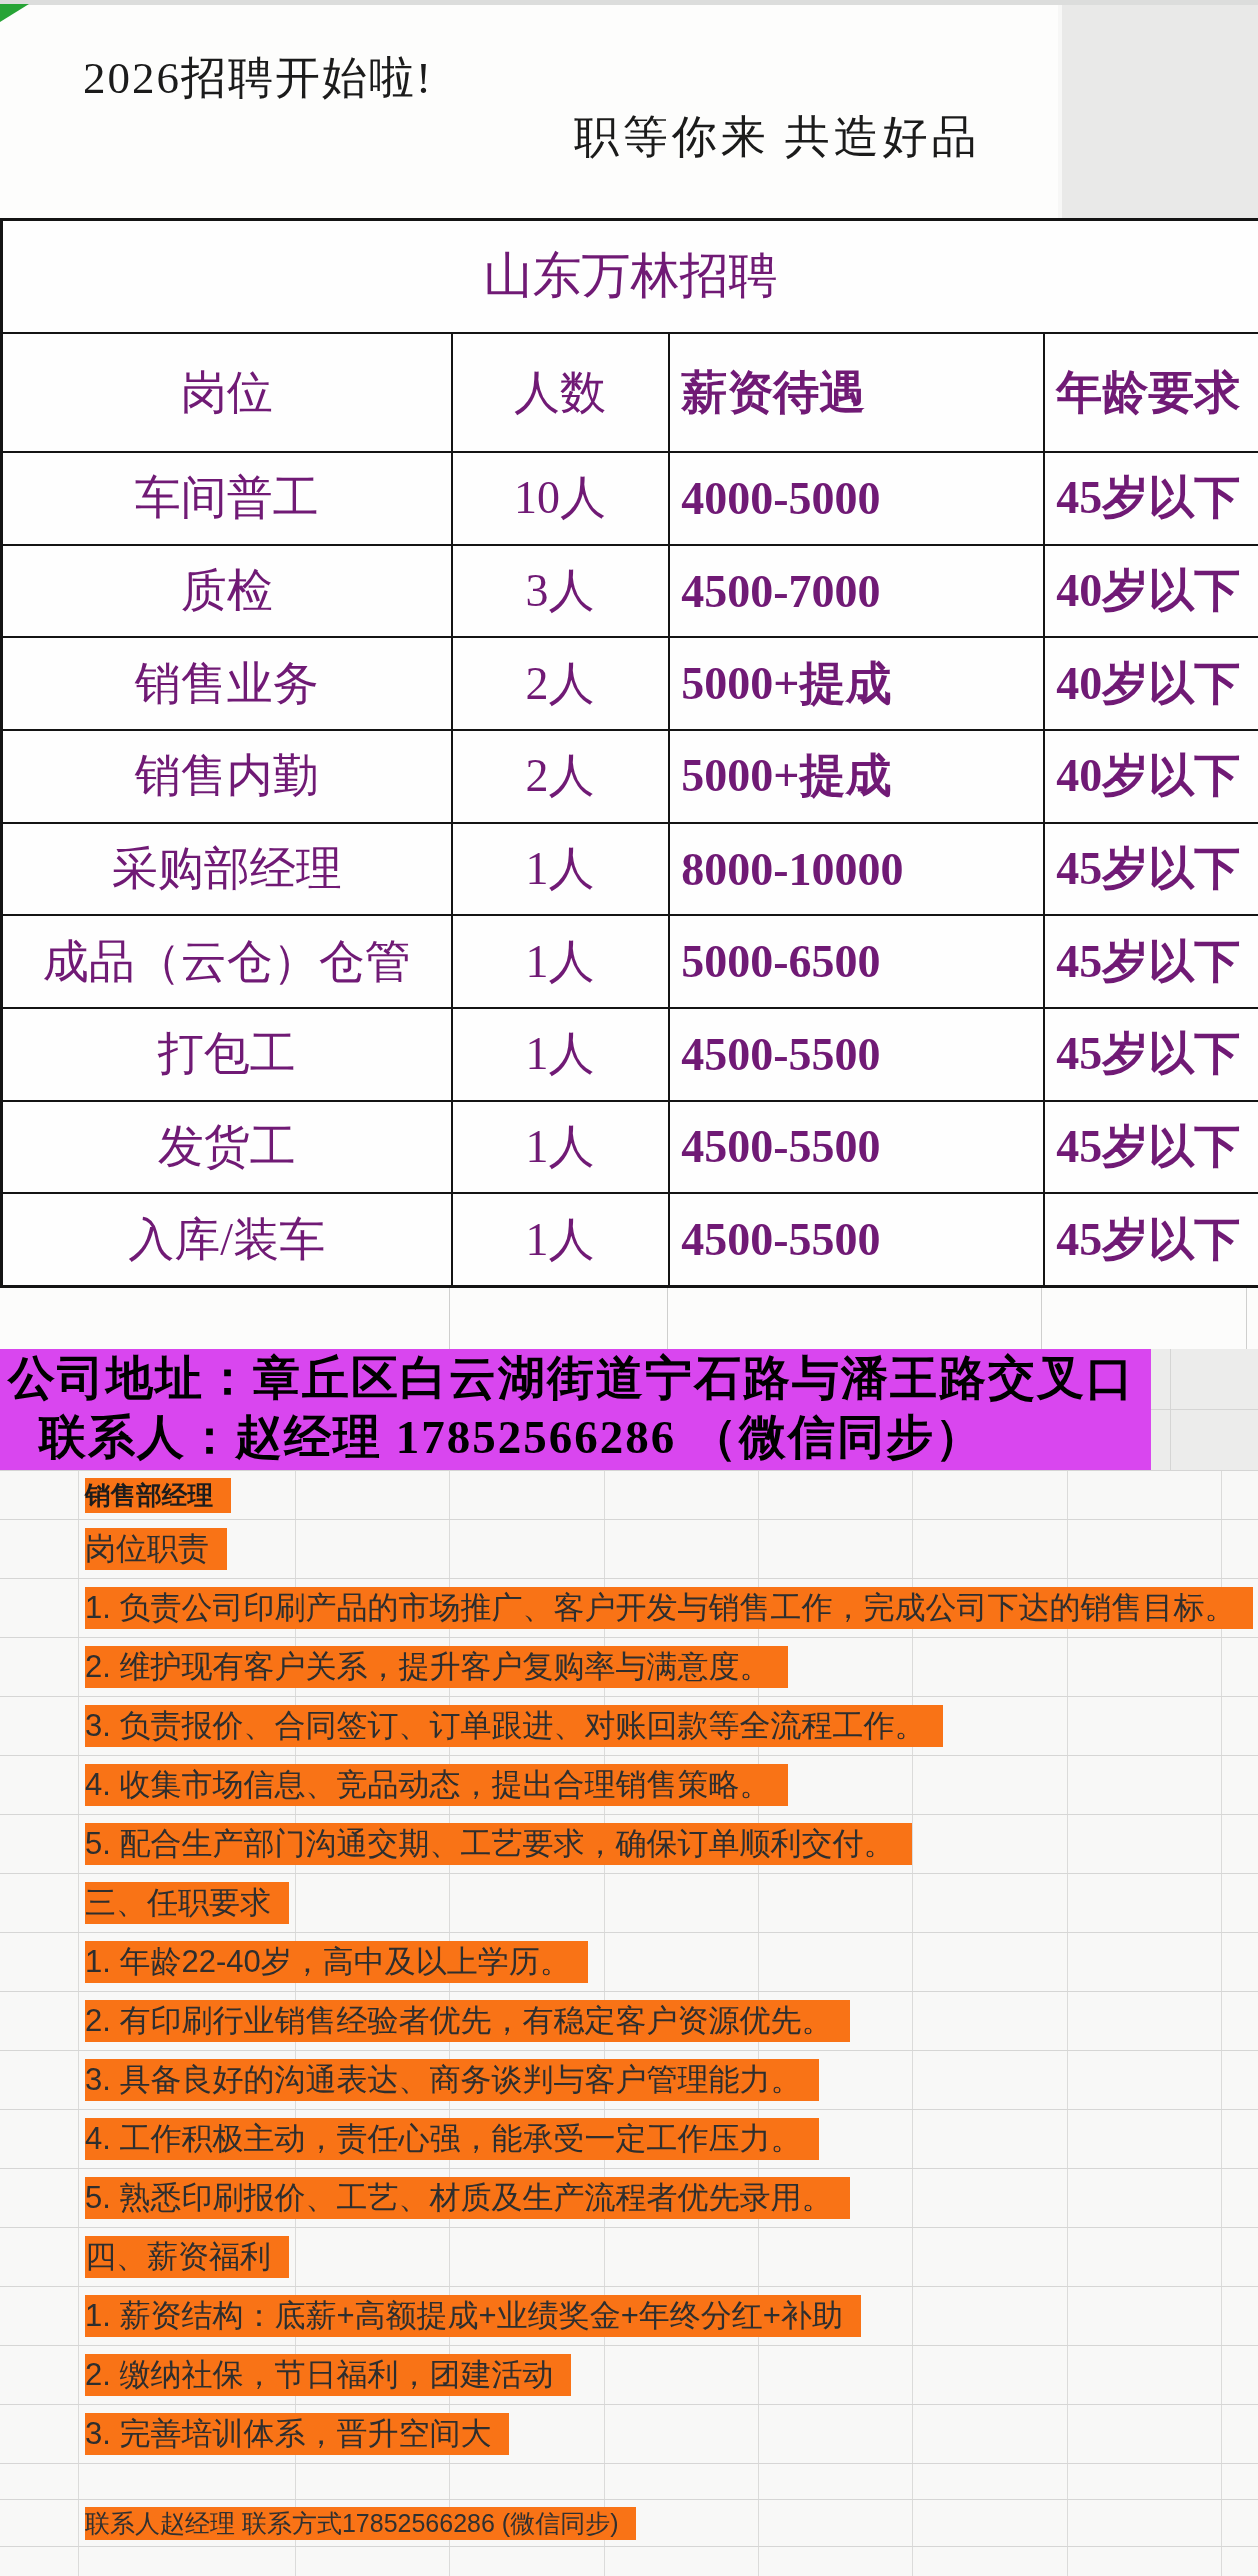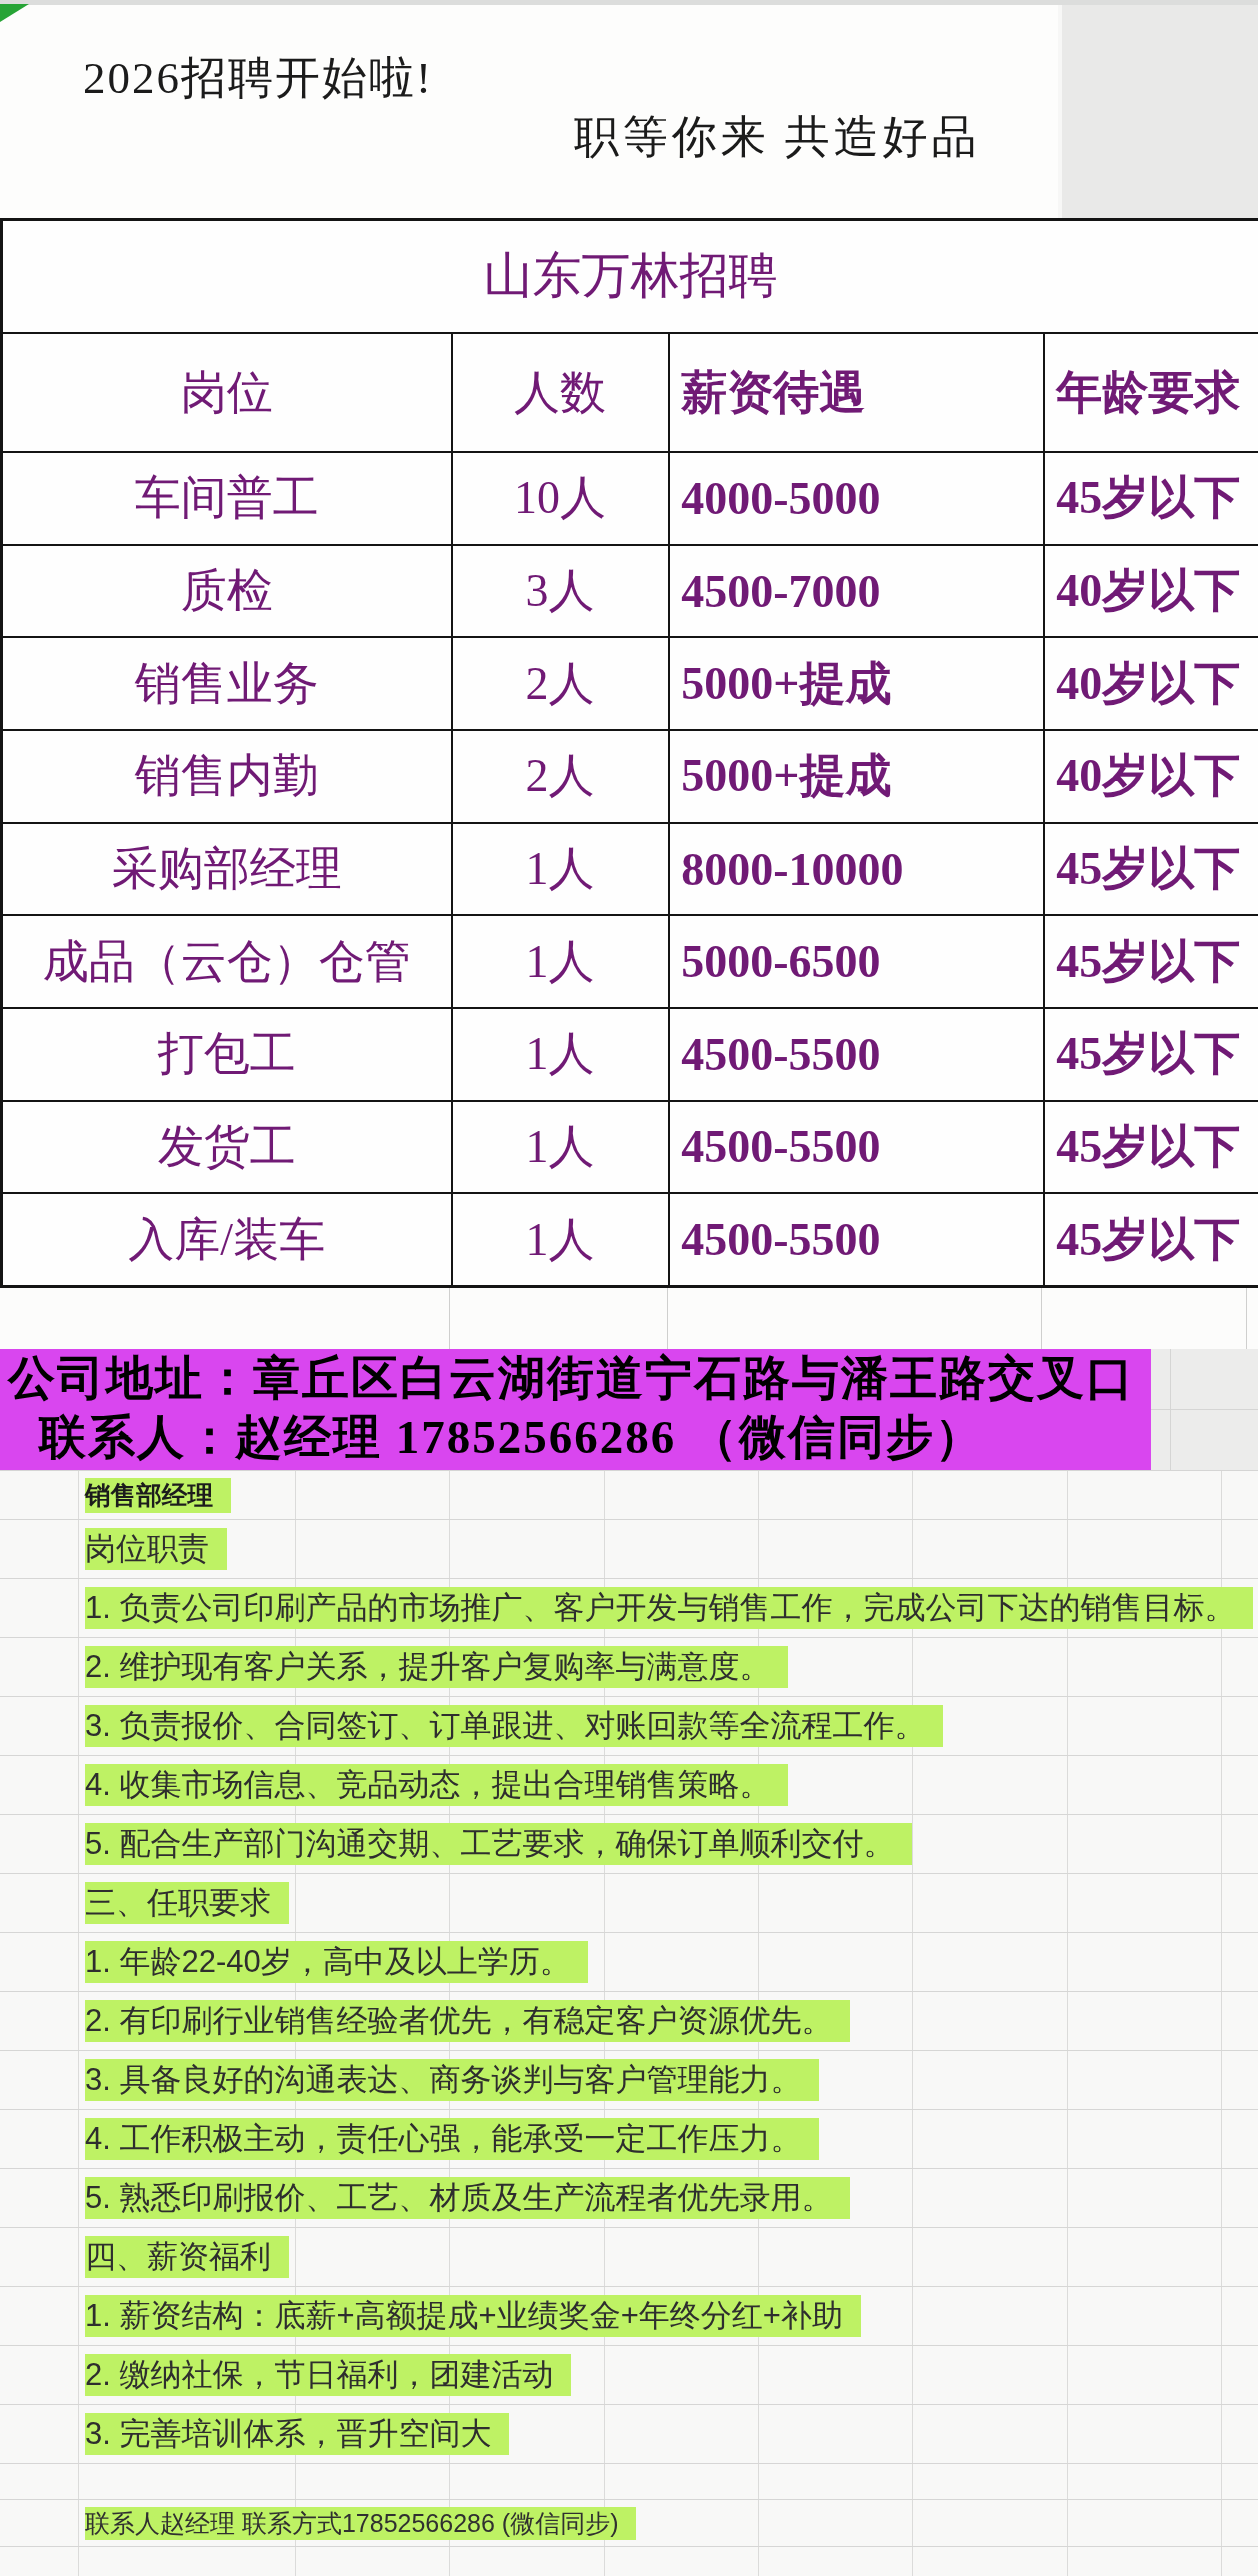--- a/index.html
+++ b/index.html
@@ -49,7 +49,7 @@
   #detail .vline{position:absolute;top:0;width:1px;height:1106px;background:#dbdbda;z-index:0;}
   .drow{position:absolute;left:0;width:1259px;border-bottom:1px solid #d6d6d5;
     display:flex;align-items:center;padding-left:85px;box-sizing:border-box;z-index:1;}
-  .drow span{background:#bef264;padding-right:17.7px;white-space:nowrap;
+  .drow span{background:#f97316;padding-right:17.7px;white-space:nowrap;
     font-size:31px;color:#2e2e2e;}
   .drow.head span{font-size:25.6px;font-weight:bold;color:#1c1c1c;}
   .drow.contact span{font-size:25px;color:#303030;}

